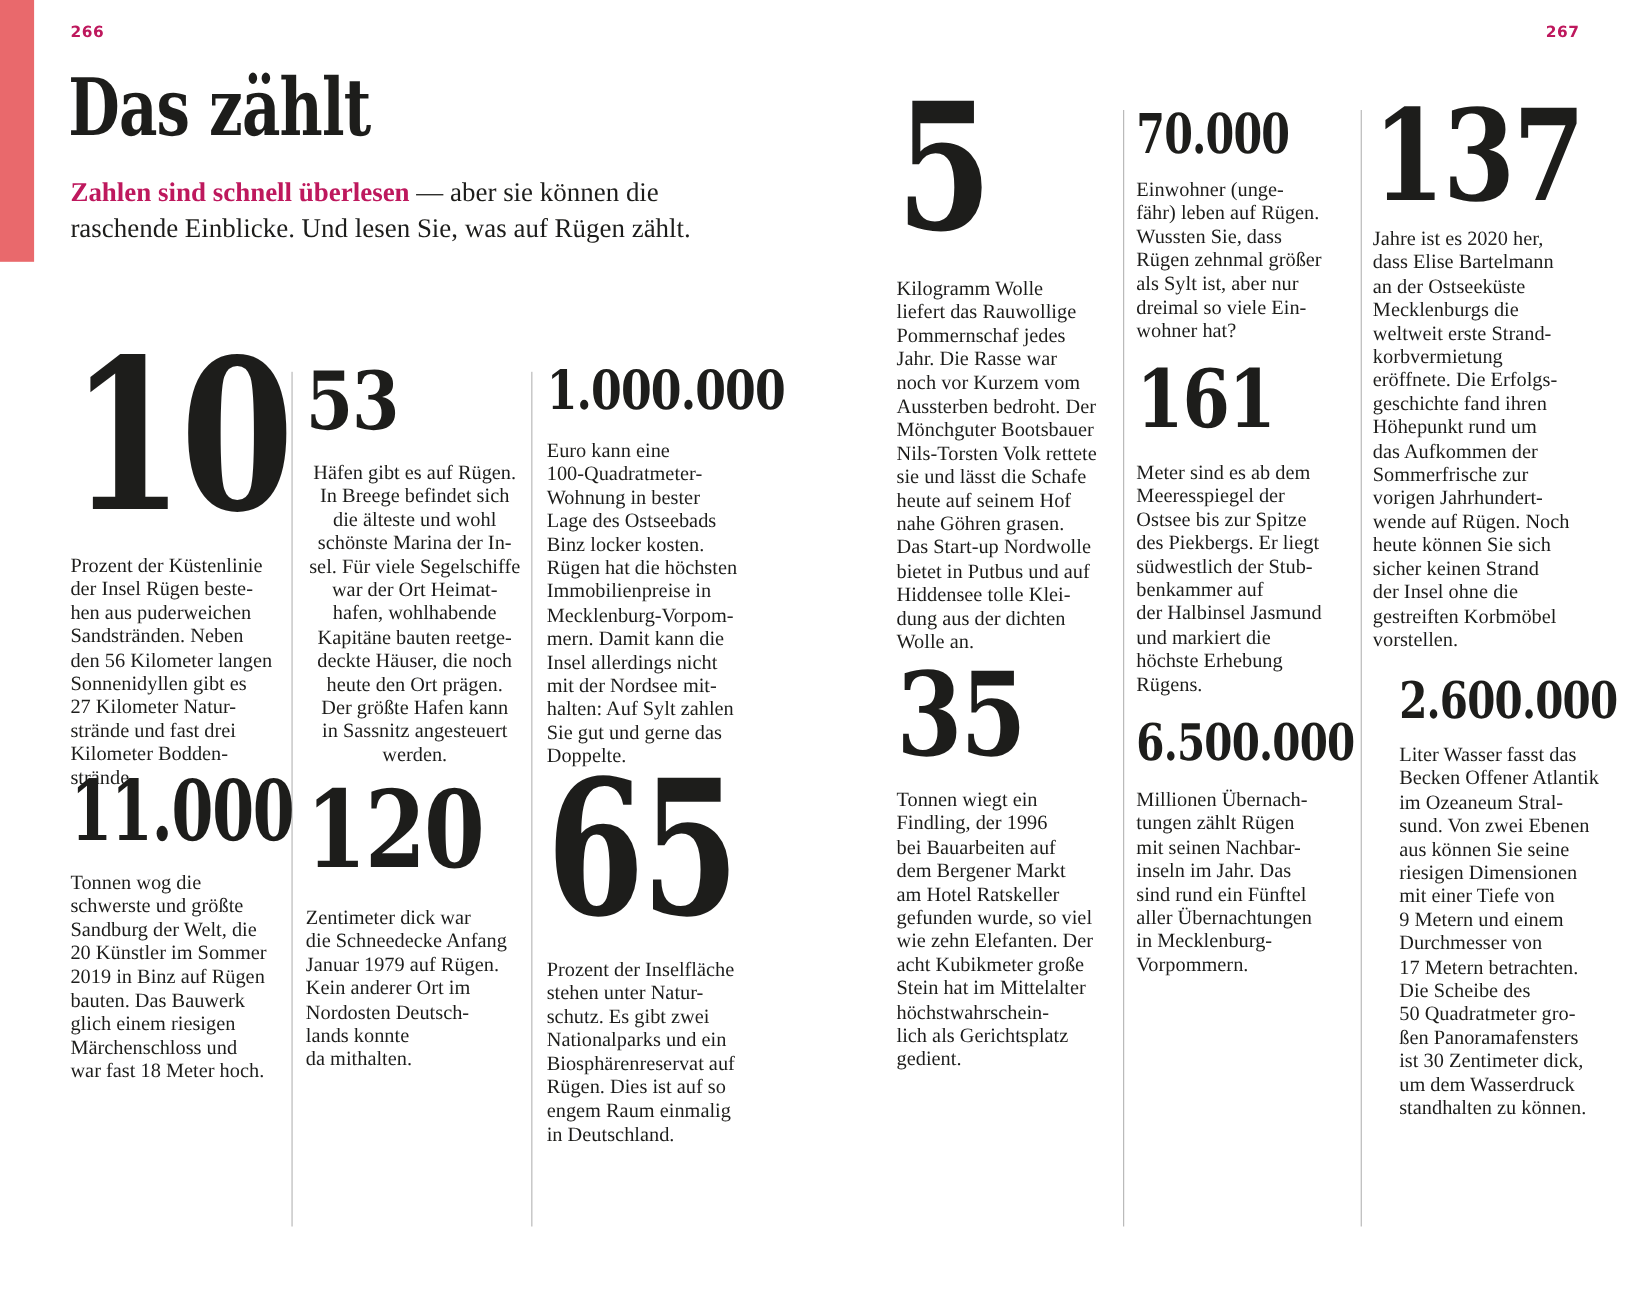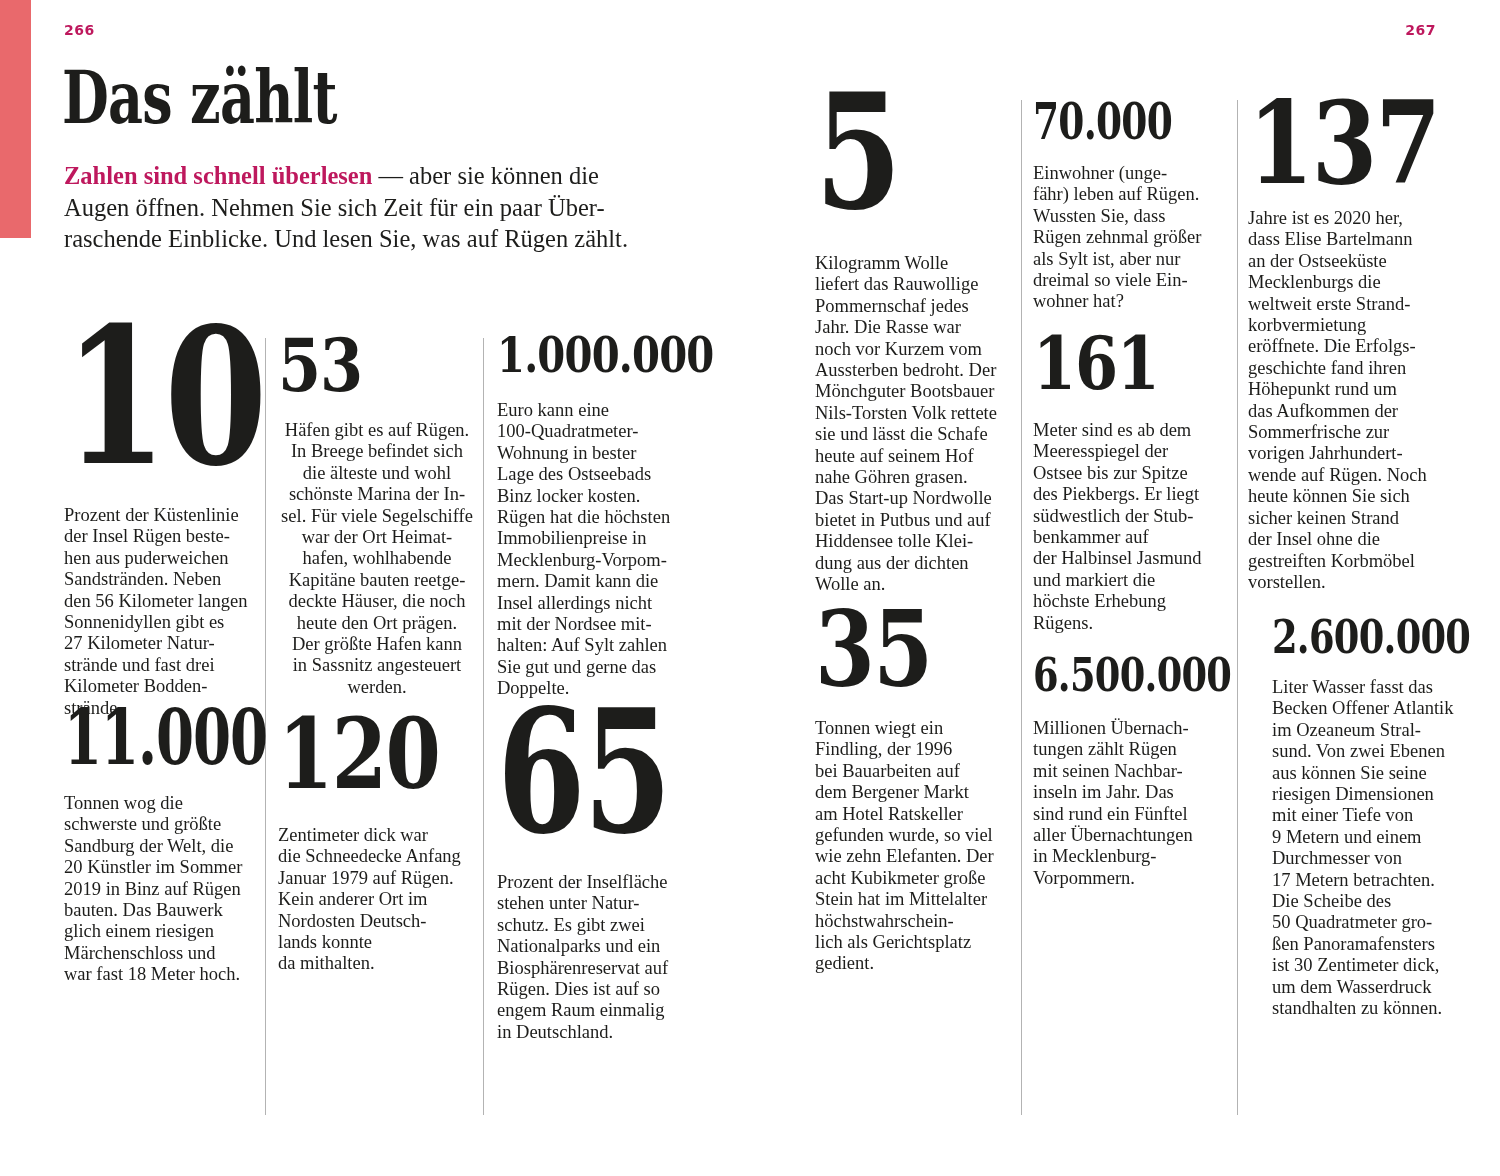--- a/index.html
+++ b/index.html
@@ -85,7 +85,6 @@
 
 <p class="intro" style="margin:0;">
   <span class="hl">Zahlen sind schnell überlesen</span><span class="ln1"> — aber sie können die</span>
-  <span class="ln">Augen öffnen. Nehmen Sie sich Zeit für ein paar Über-</span>
   <span class="ln">raschende Einblicke. Und lesen Sie, was auf Rügen zählt.</span>
 </p>
 

